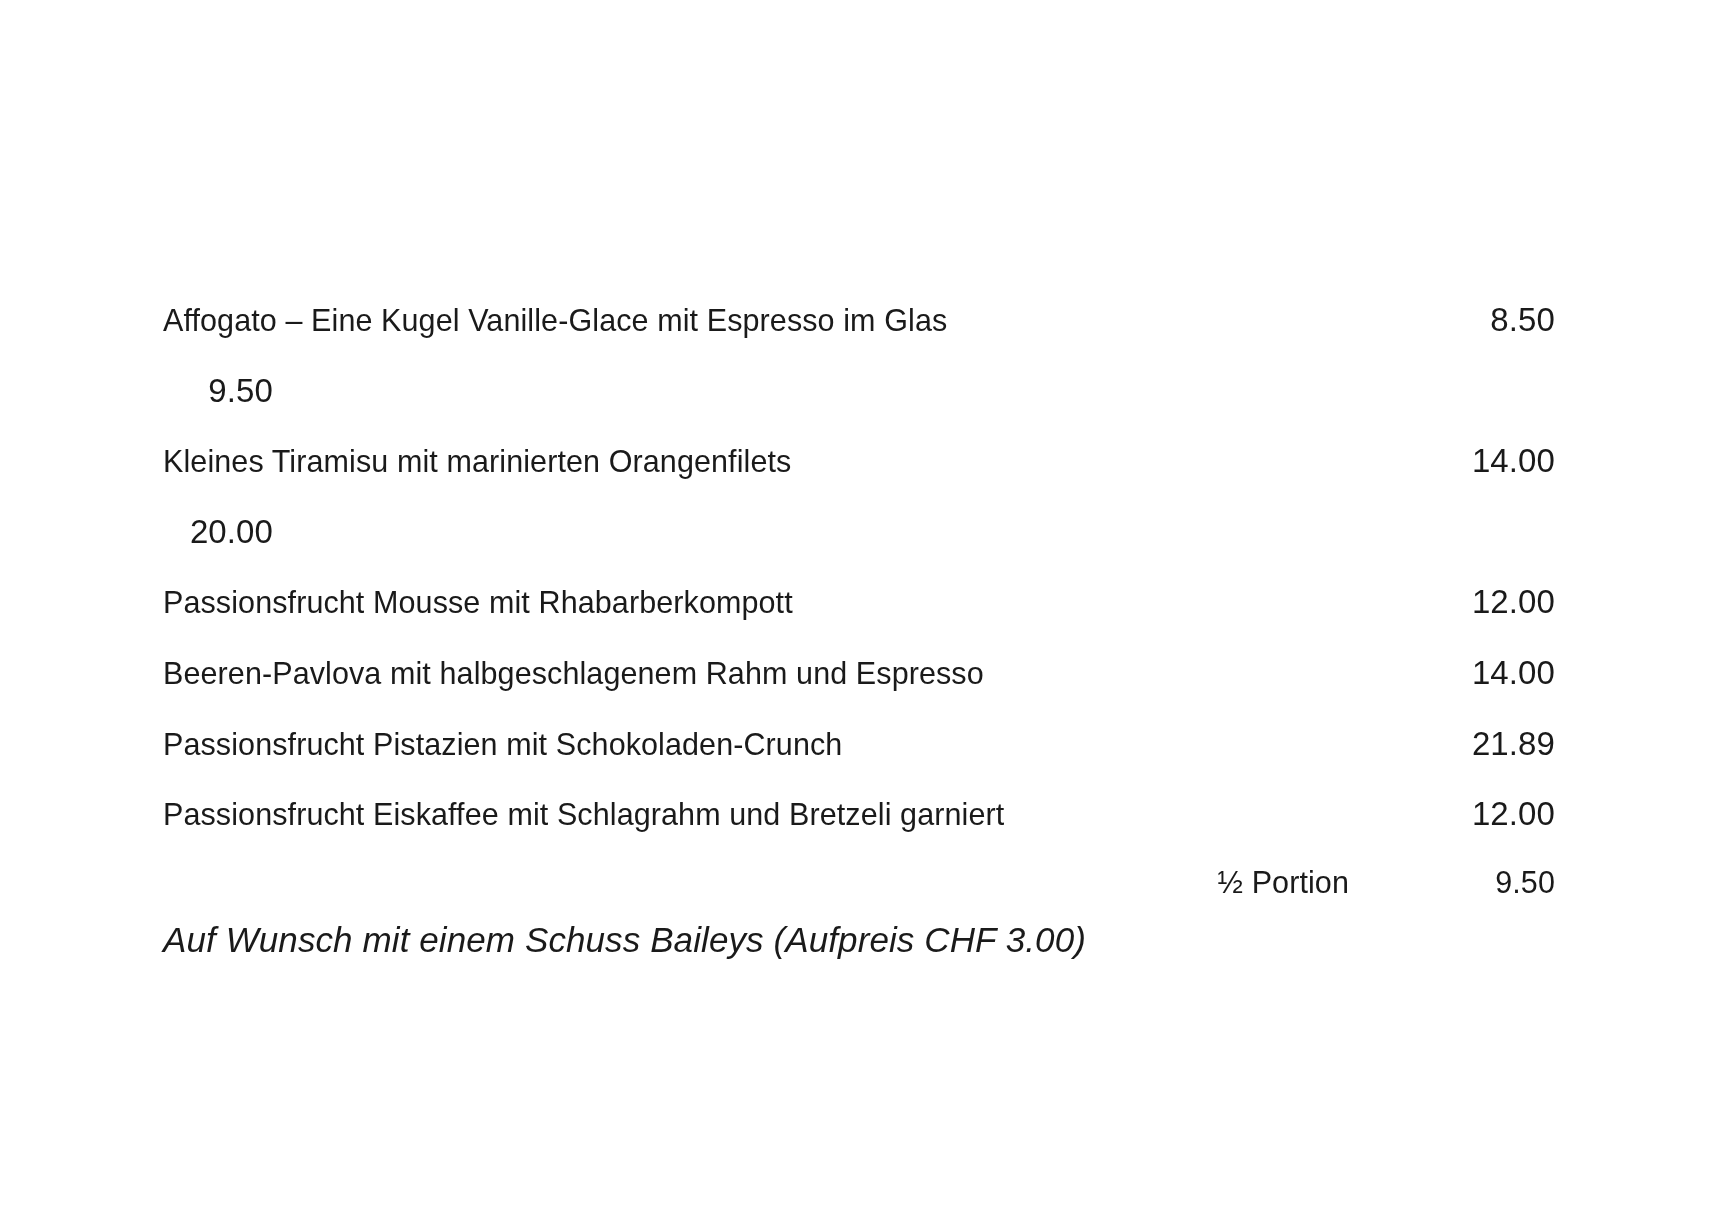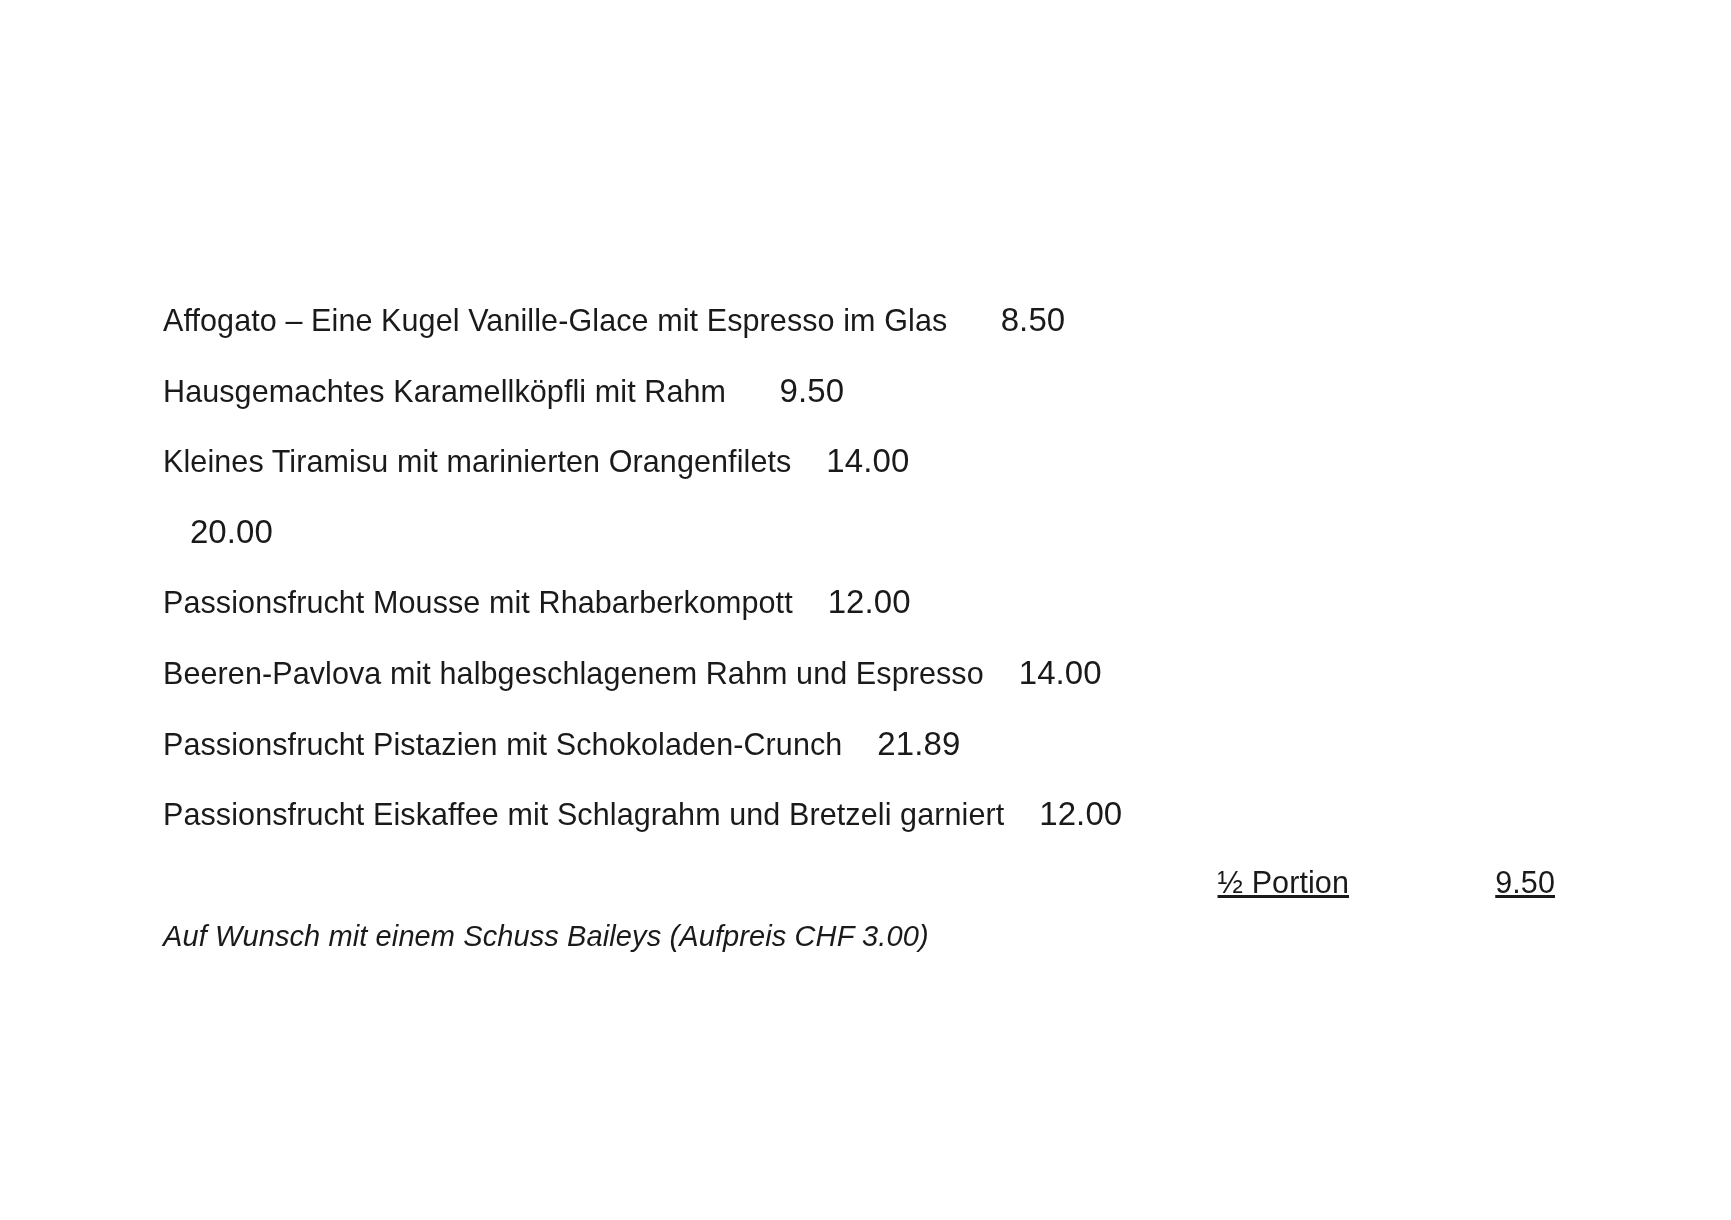--- a/index.html
+++ b/index.html
@@ -25,8 +25,8 @@
   .menu-row {
     display: flex;
     align-items: baseline;
+    justify-content: space-between;
     margin-bottom: 31px;
-    gap: 8px;
   }
   .menu-row:last-of-type {
     margin-bottom: 0;

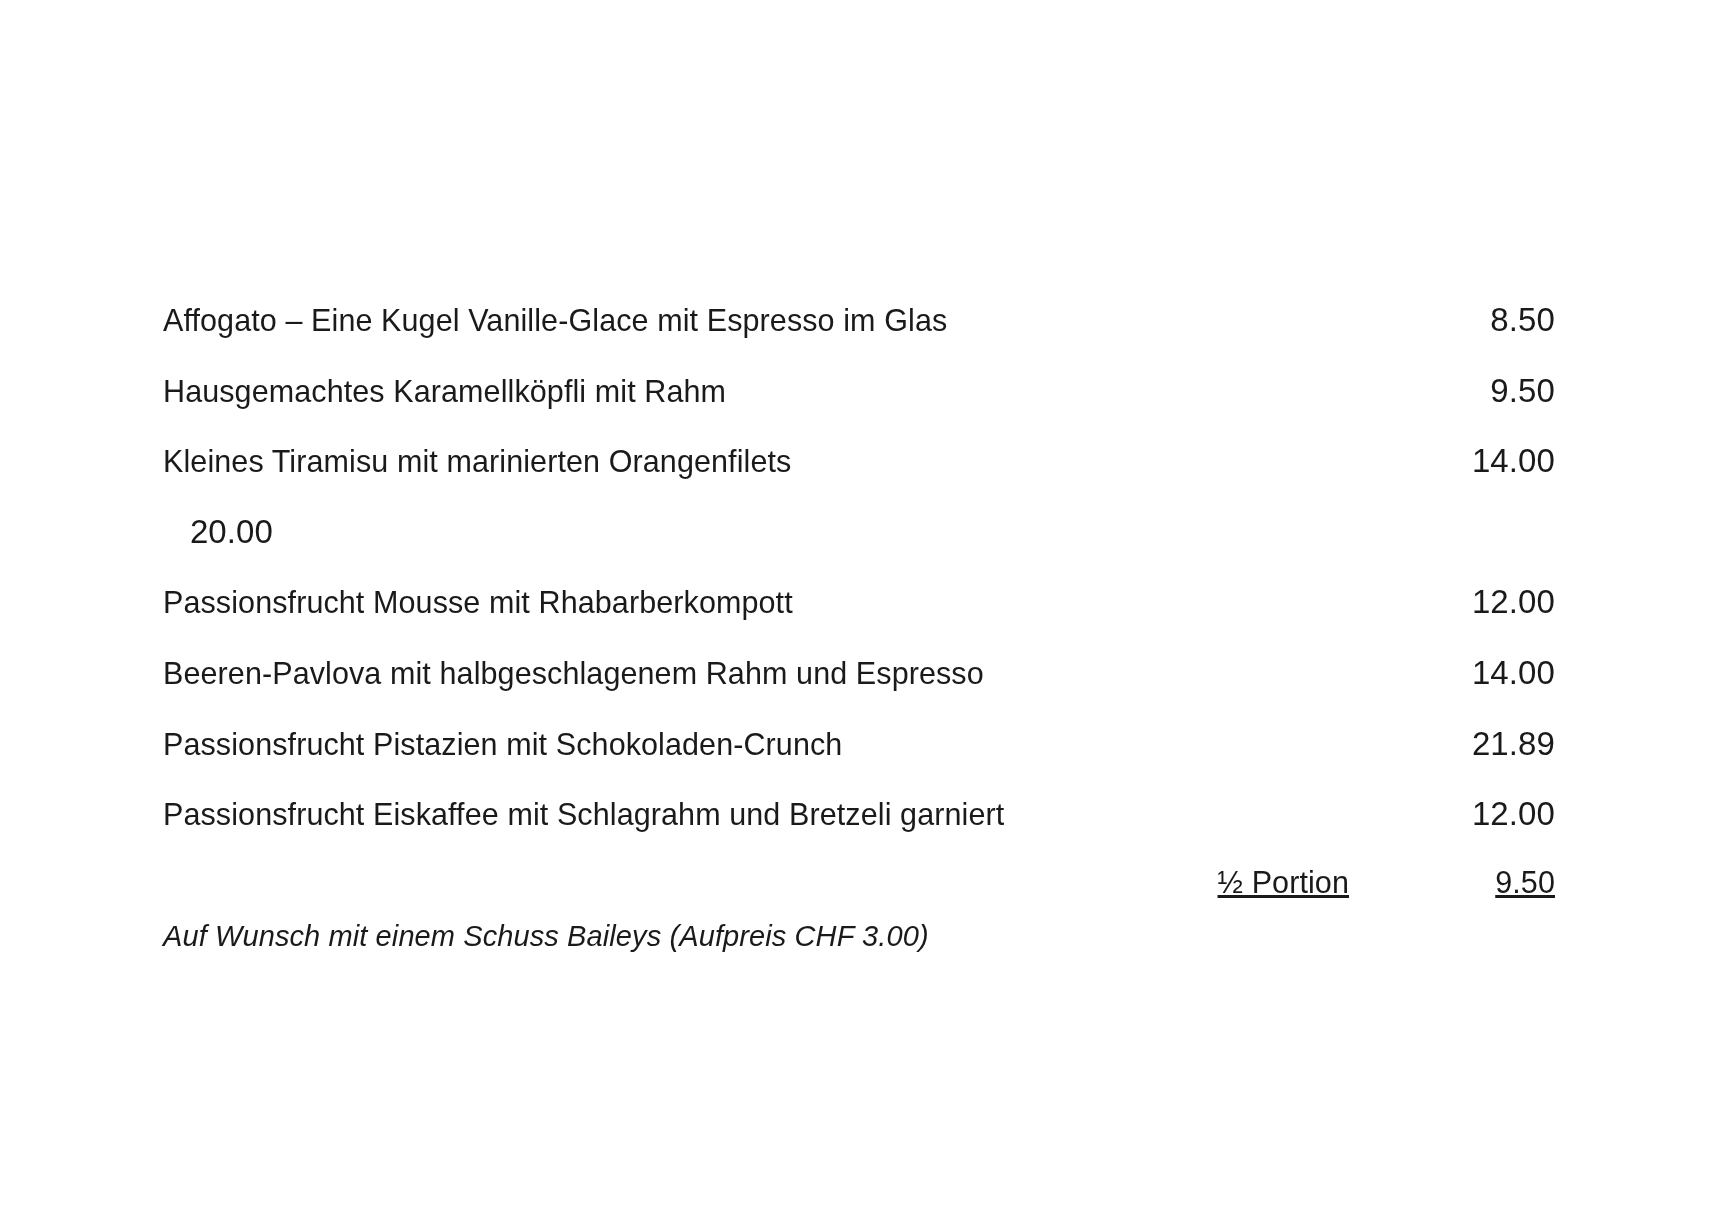--- a/index.html
+++ b/index.html
@@ -91,7 +91,6 @@
     </div>
 
     <div class="menu-row">
-      <span class="item-name">Hausgemachtes Karamellköpfli mit Rahm</span>
       <span class="item-price">9.50</span>
     </div>
 

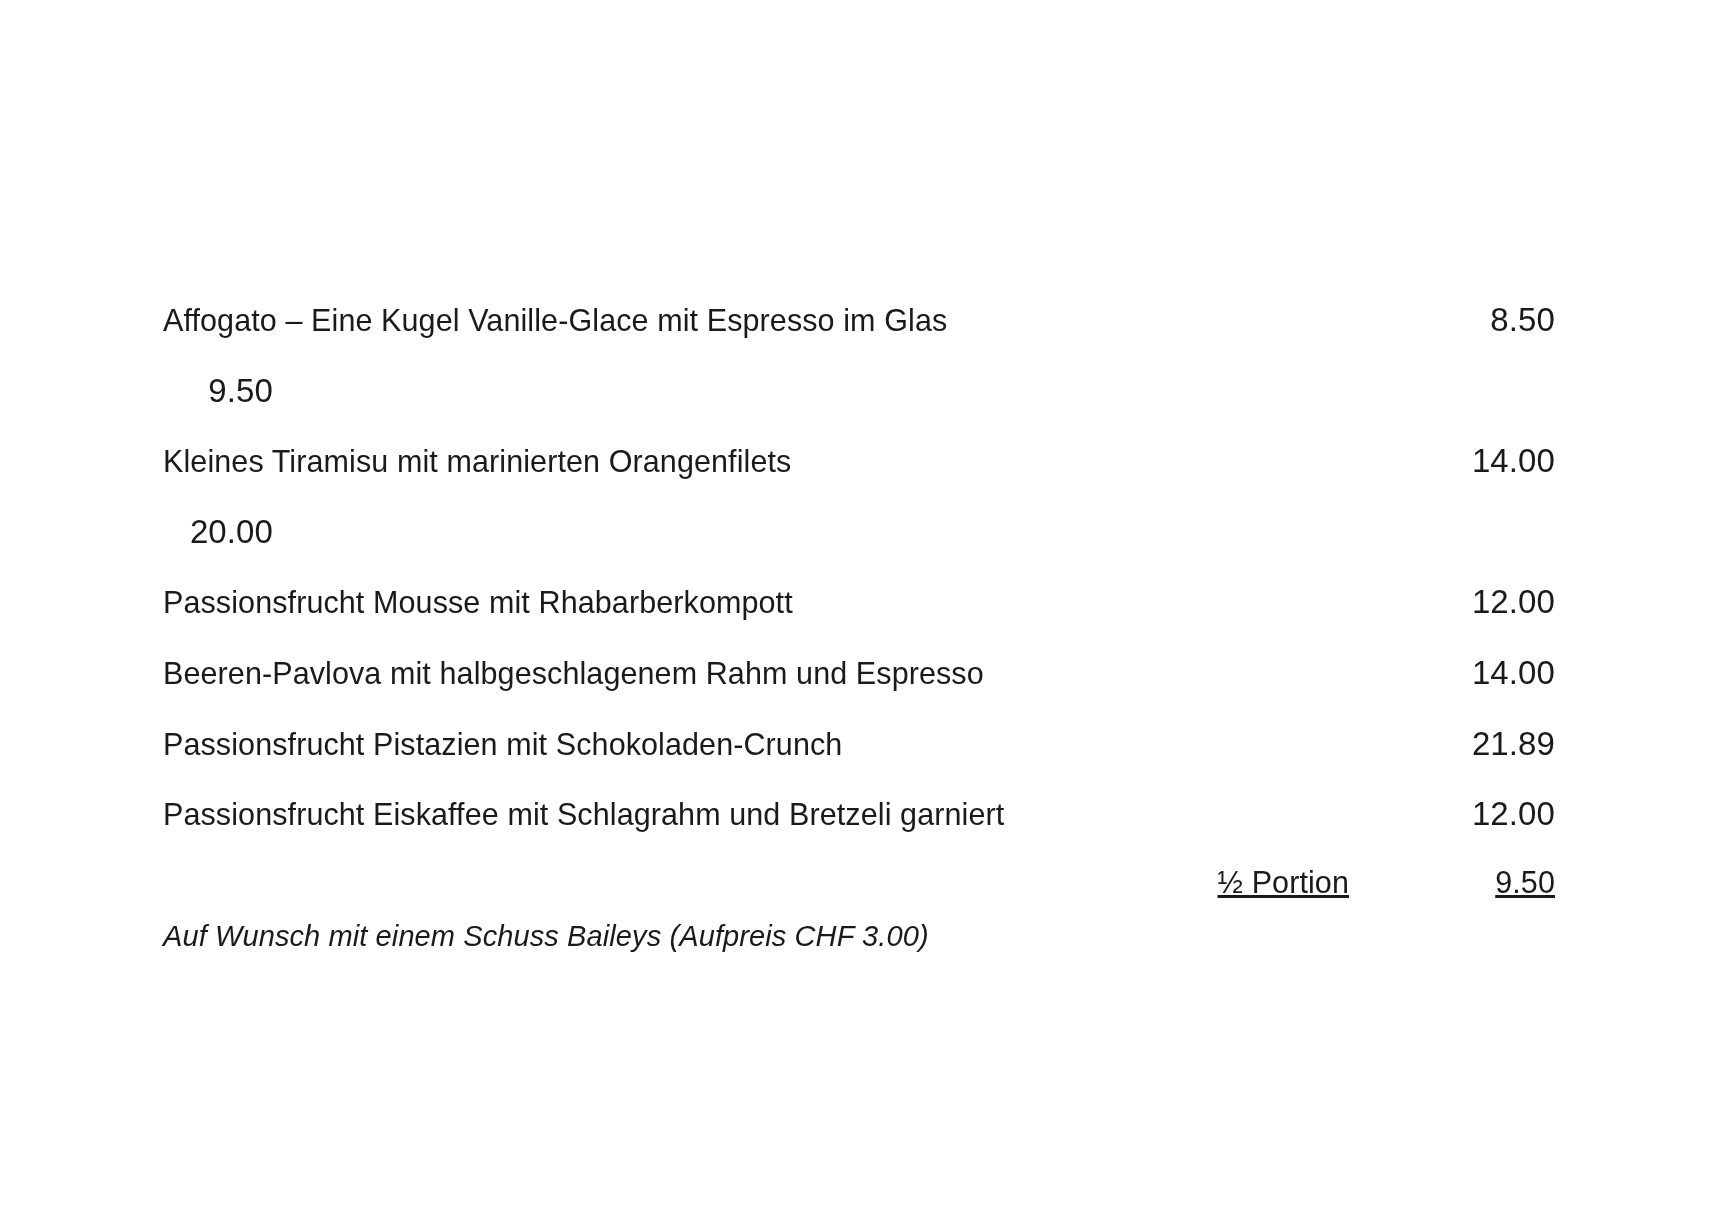--- a/index.html
+++ b/index.html
@@ -53,7 +53,6 @@
     justify-content: flex-end;
     margin-top: 8px;
     margin-bottom: 0;
-    text-decoration: underline;
   }
   .sub-label {
     font-size: 30.5px;

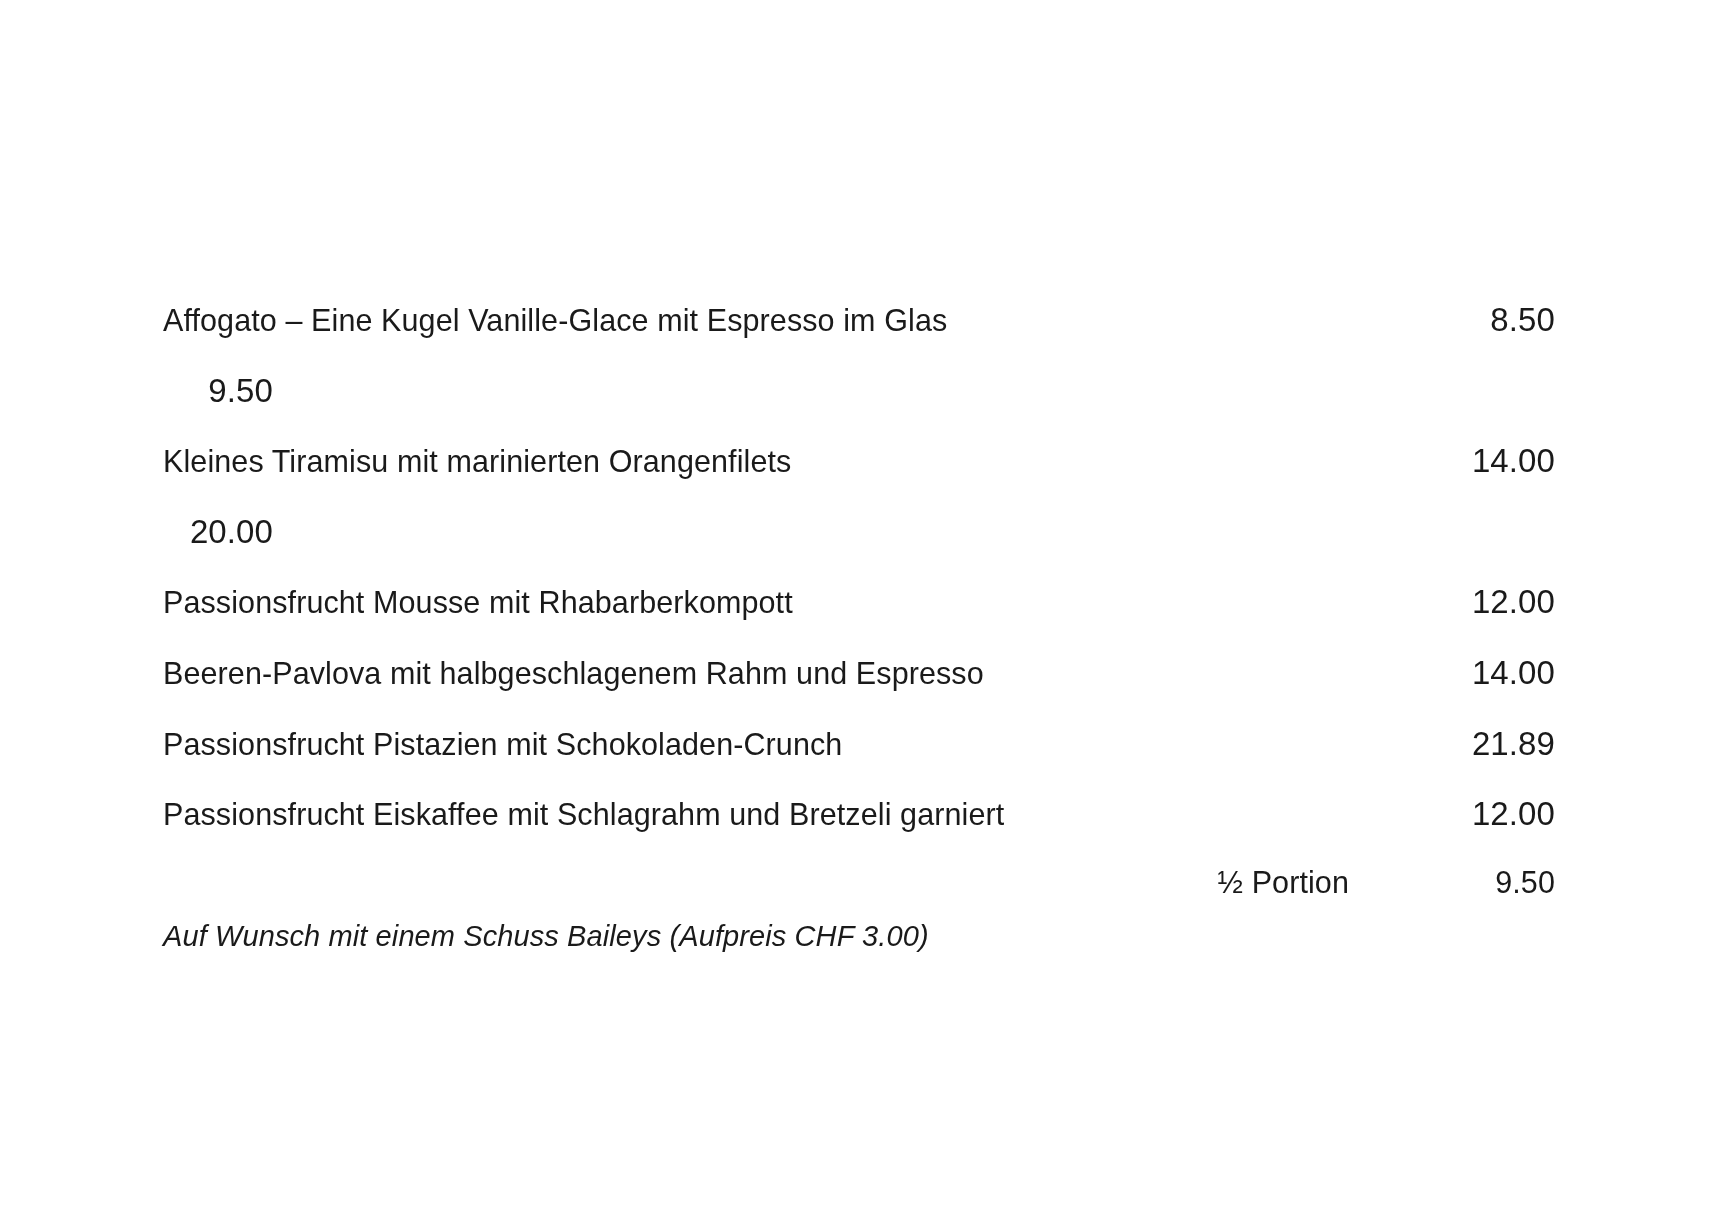--- a/index.html
+++ b/index.html
@@ -71,7 +71,7 @@
   }
   .note {
     margin-top: 20px;
-    font-size: 29px;
+    font-size: 35px;
     font-style: italic;
     font-weight: 400;
     letter-spacing: 0.1px;

